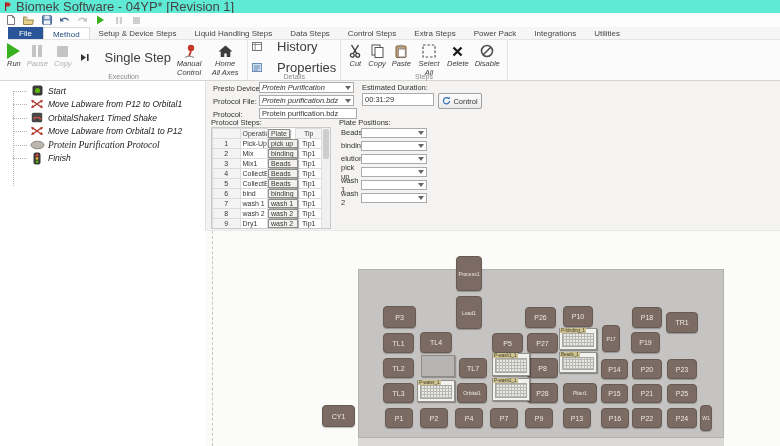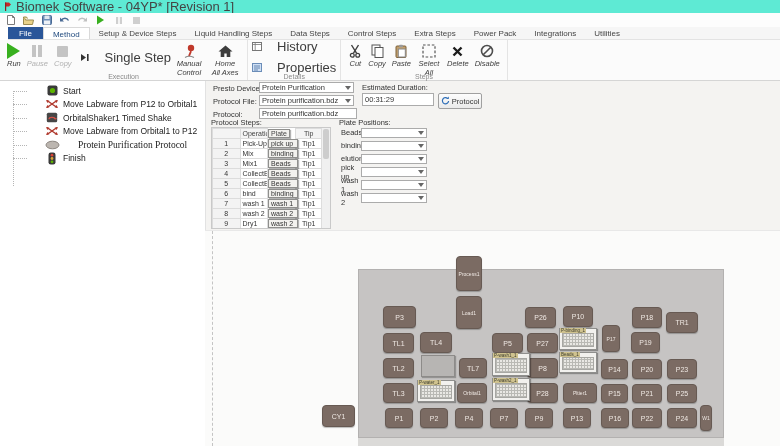--- a/index.html
+++ b/index.html
@@ -45,7 +45,7 @@
   #tree-panel{left:0;top:81px;width:205px;height:365px;background:#fff;}
   #tree-rows{position:absolute;left:0;top:3px;right:0;}
   .tree-vline{position:absolute;left:13px;top:10px;height:95px;border-left:1px dotted #b5b5b5;}
-  .tree-row{position:relative;height:13.5px;display:flex;align-items:center;padding-left:44px;}
+  .tree-row{position:relative;height:13.5px;display:flex;align-items:center;padding-left:29px;font-style:italic;}
   .tree-row::before{content:"";position:absolute;left:13px;top:6.5px;width:14px;border-top:1px dotted #b5b5b5;}
   .tree-ic{width:16px;display:flex;justify-content:center;align-items:center;margin-right:3px;}
   .tree-label{font-size:8.5px;color:#222;white-space:nowrap;}

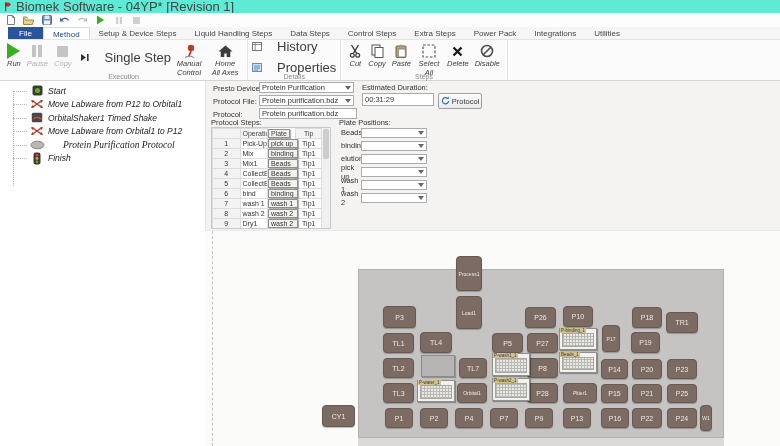--- a/index.html
+++ b/index.html
@@ -56,7 +56,7 @@
   .flabel{position:absolute;font-size:7.5px;color:#333;white-space:nowrap;}
   .combo{position:absolute;background:#fff;border:1px solid #ababab;display:flex;align-items:center;
          justify-content:space-between;font-size:7.5px;padding:0 2px;box-sizing:border-box;}
-  .combo .val{white-space:nowrap;overflow:hidden;}
+  .combo .val{white-space:nowrap;overflow:hidden;font-style:italic;}
   .caret{width:0;height:0;border-left:3px solid transparent;border-right:3px solid transparent;border-top:4px solid #666;margin-left:2px;}
   .tbox{position:absolute;background:#fff;border:1px solid #ababab;font-size:7.5px;display:flex;align-items:center;
         padding:0 2px;box-sizing:border-box;}

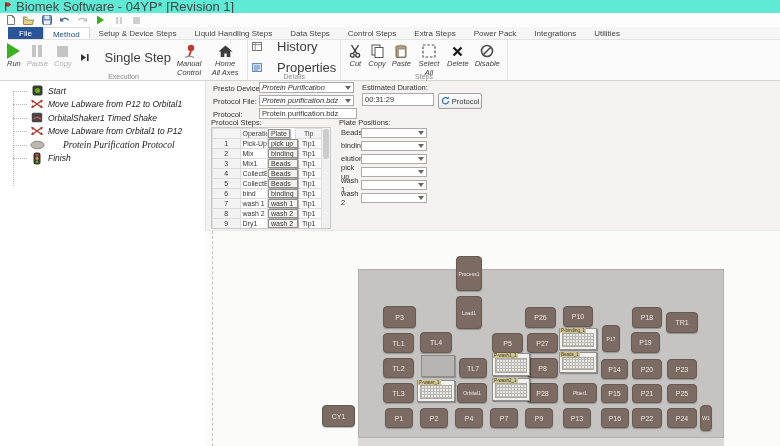--- a/index.html
+++ b/index.html
@@ -400,7 +400,7 @@
           <path d="M7.6 5a3.1 3.1 0 1 1-0.9-2.4" fill="none" stroke="#2f6fb8" stroke-width="1.2"></path>
           <path d="M7.8 0.6v2.4H5.4z" fill="#2f6fb8"></path>
         </svg></span>
-    <span>Protocol</span>
+    <span>Control</span>
   </div>
 
   <span class="flabel" style="left:5px;top:37px;">Protocol Steps:</span>

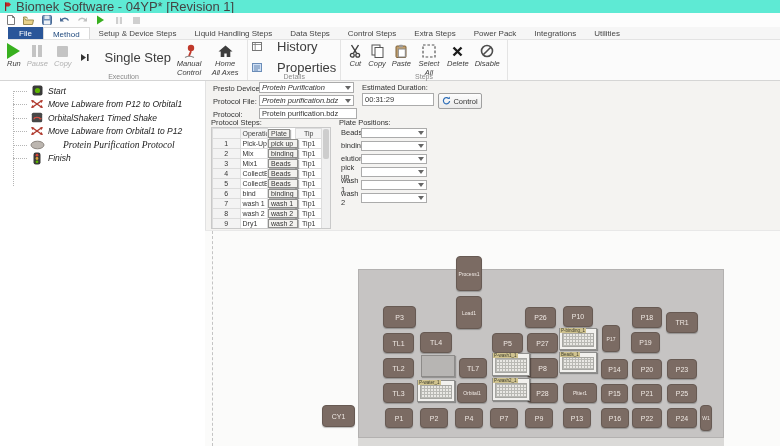--- a/index.html
+++ b/index.html
@@ -49,7 +49,7 @@
   .tree-row::before{content:"";position:absolute;left:13px;top:6.5px;width:14px;border-top:1px dotted #b5b5b5;}
   .tree-ic{width:16px;display:flex;justify-content:center;align-items:center;margin-right:3px;}
   .tree-label{font-size:8.5px;color:#222;white-space:nowrap;}
-  .tree-label.serif{font-family:"Liberation Serif","DejaVu Serif",serif;font-size:9.5px;margin-left:15px;}
+  .tree-label.serif{font-family:"Liberation Serif","DejaVu Serif",serif;font-size:9.5px;}
 
   
   #right-panel{left:205px;top:81px;width:575px;height:149px;background:#f4f3f1;border-left:1px solid #e2e2e2;box-sizing:border-box;}

